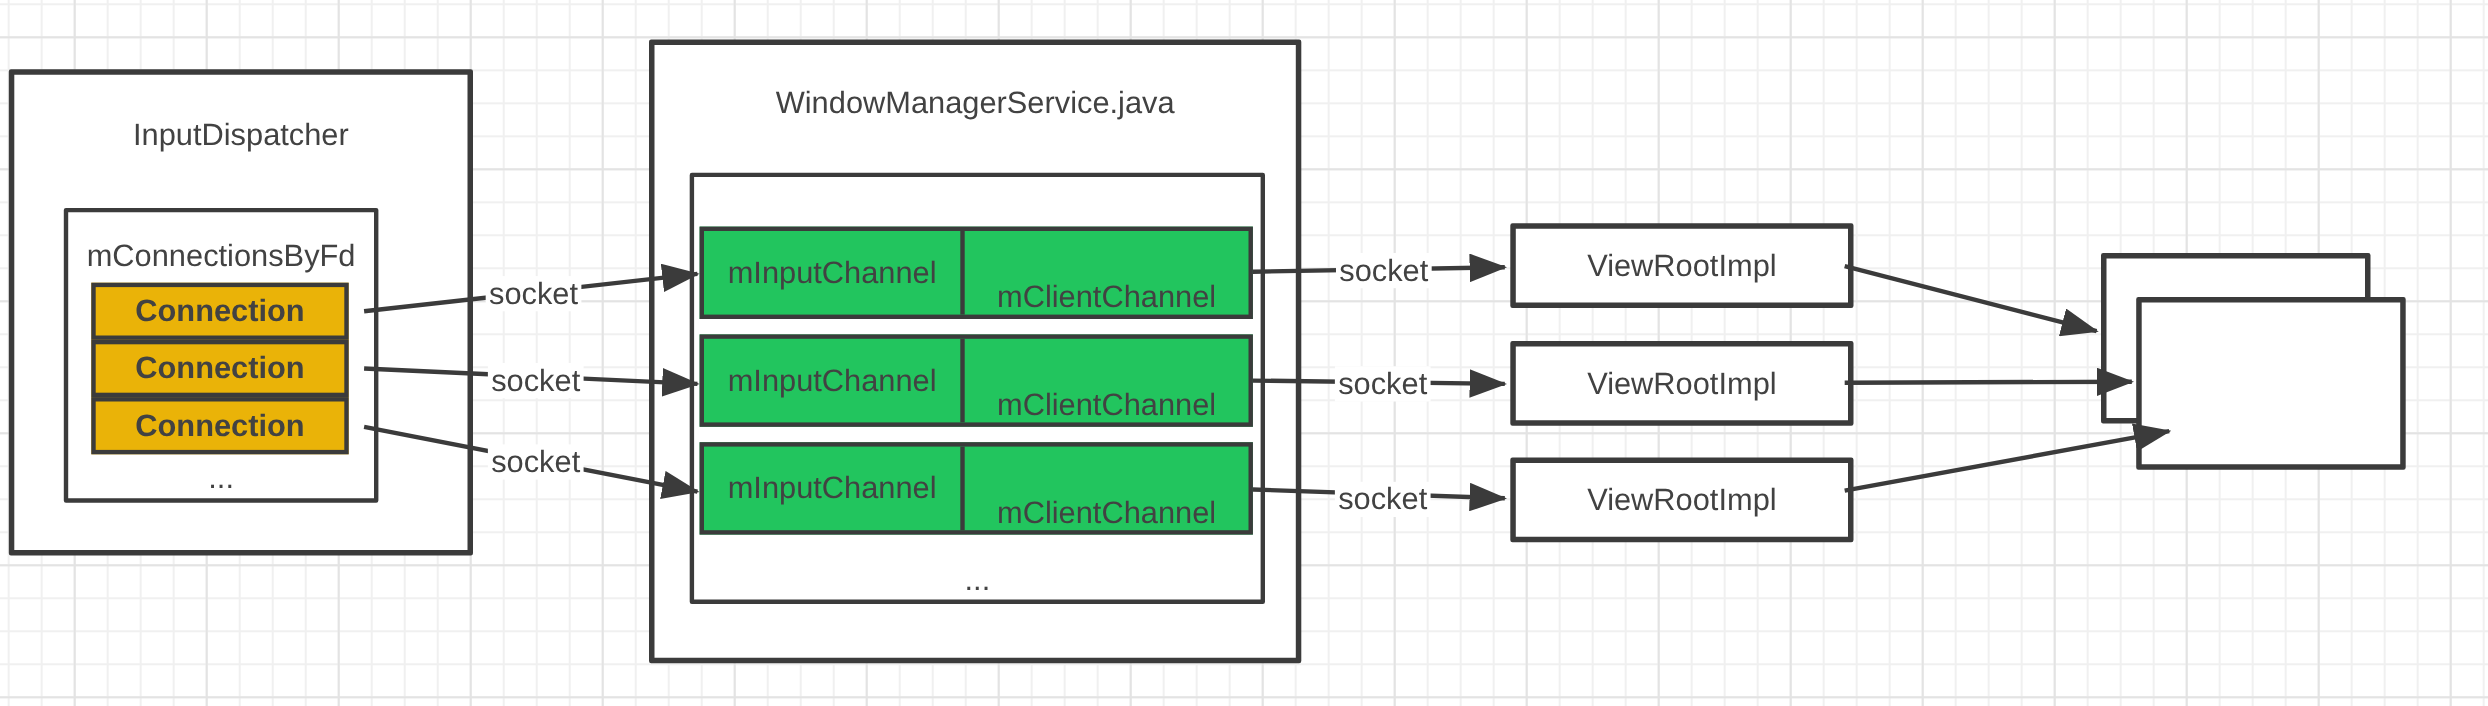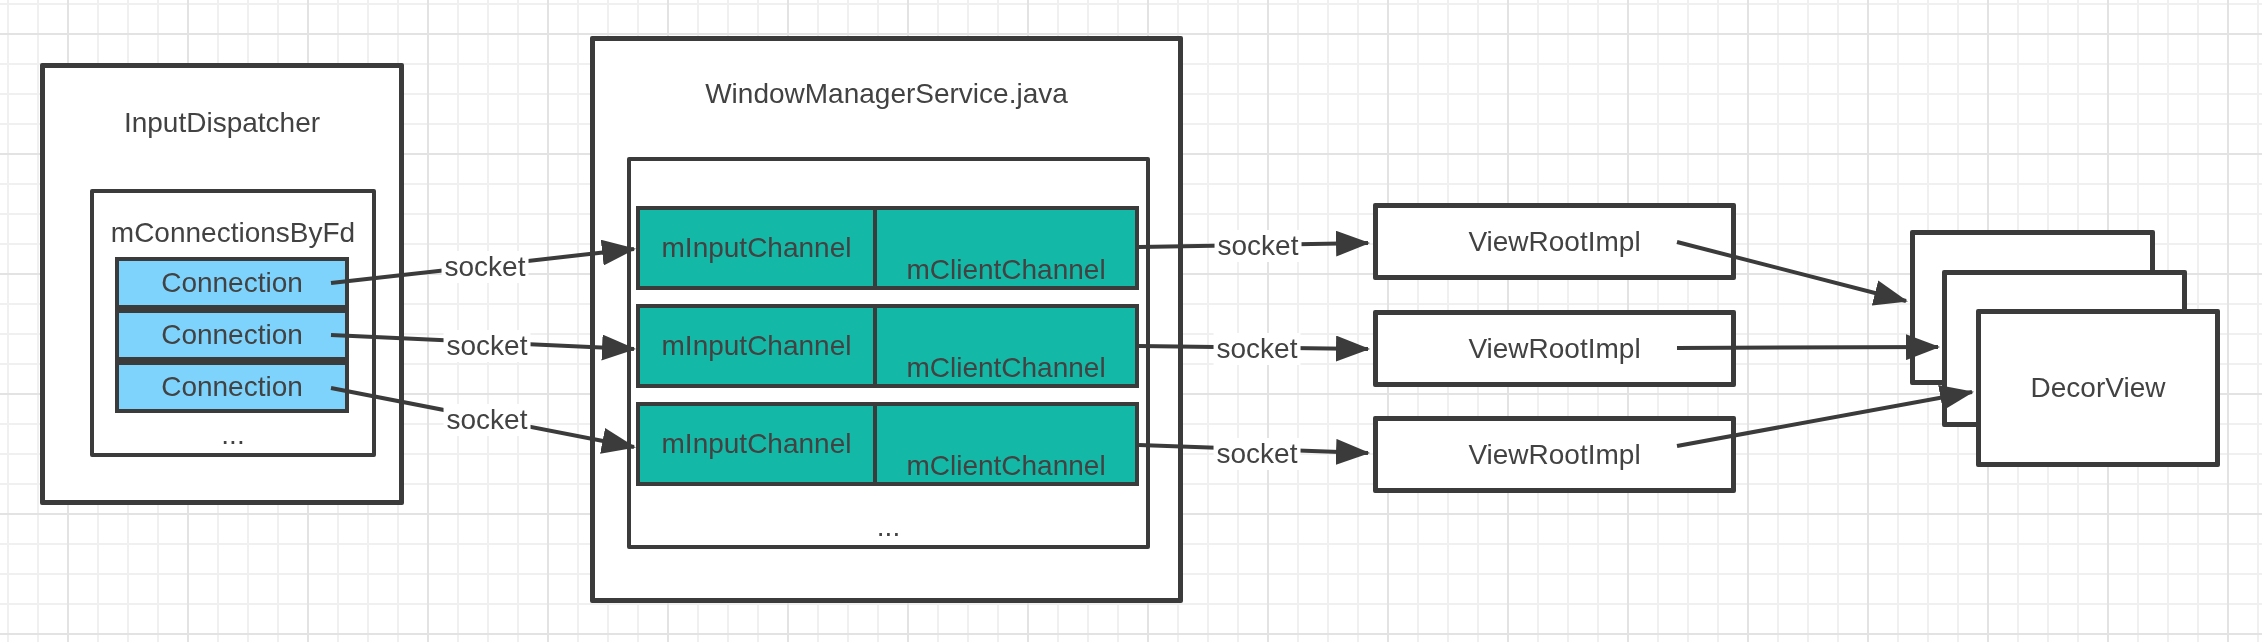--- a/index.html
+++ b/index.html
@@ -39,7 +39,7 @@
   }
 
   
-  #input-dispatcher{left:40px;top:63px;width:364px;height:442px;z-index:1;}
+  #input-dispatcher{left:8px;top:63px;width:422px;height:442px;z-index:1;}
   #input-dispatcher>.title{top:38px;}
   #connections-map{left:45px;top:121px;width:286px;height:268px;border-width:4px;}
   #connections-map>.title{top:23px;text-align:center;}

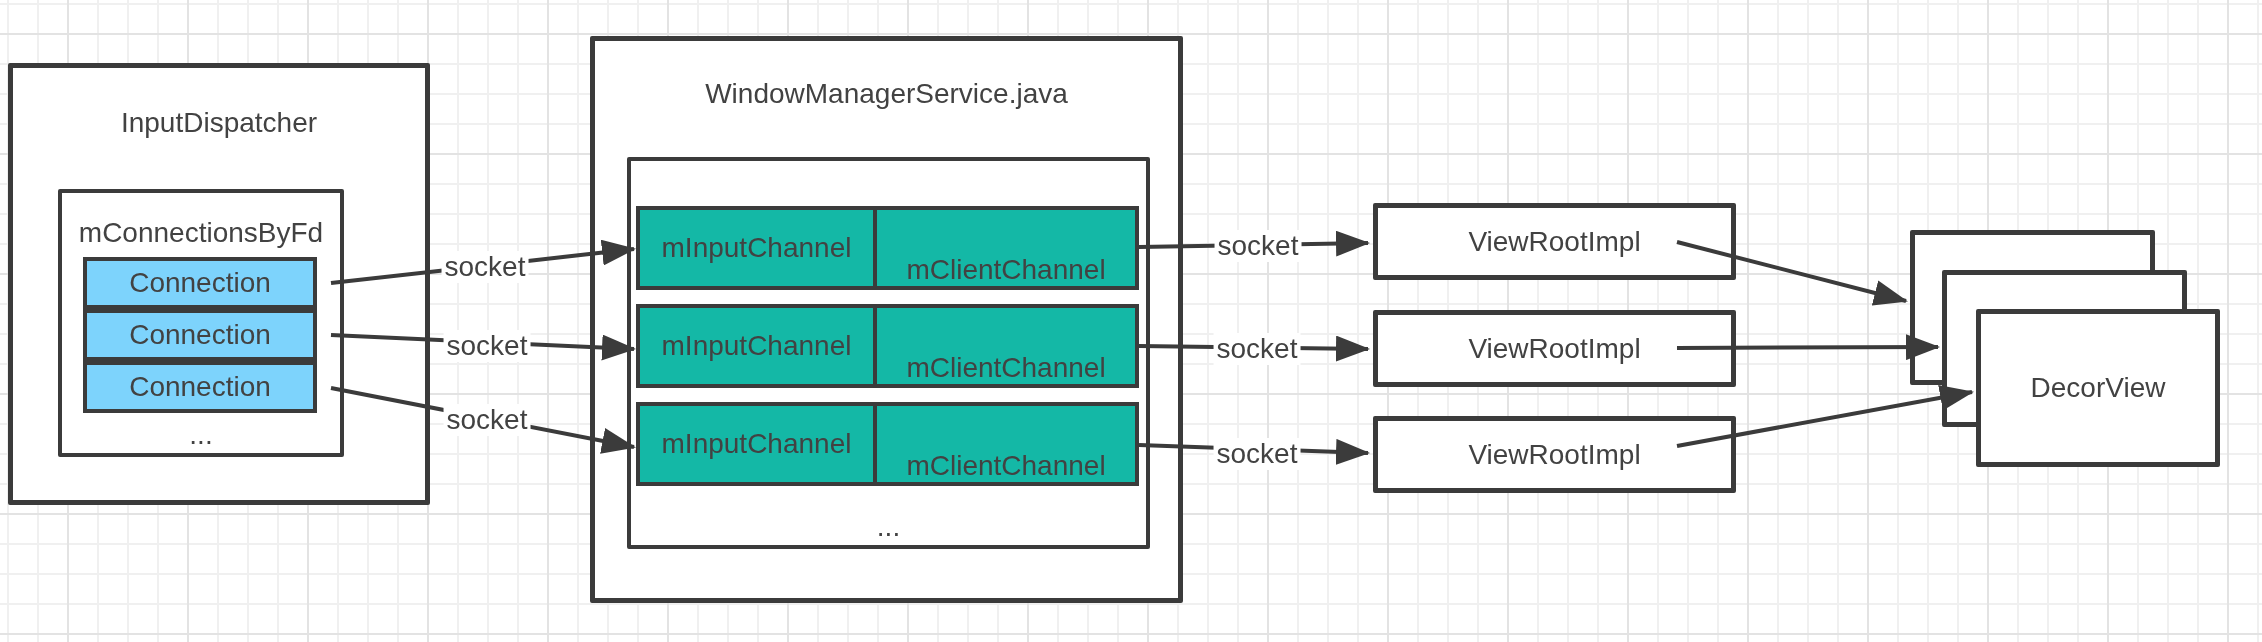--- a/index.html
+++ b/index.html
@@ -59,7 +59,7 @@
   #window-map>.title{top:11px;}
   .chan-row{
     position:absolute;left:5px;width:503px;height:84px;
-    background:#14b8a6;border:4px solid #3b3b3b;box-sizing:border-box;
+    background:#22c55e;border:4px solid #3b3b3b;box-sizing:border-box;
     display:flex;
   }
   .chan-row.r0{top:45px;}

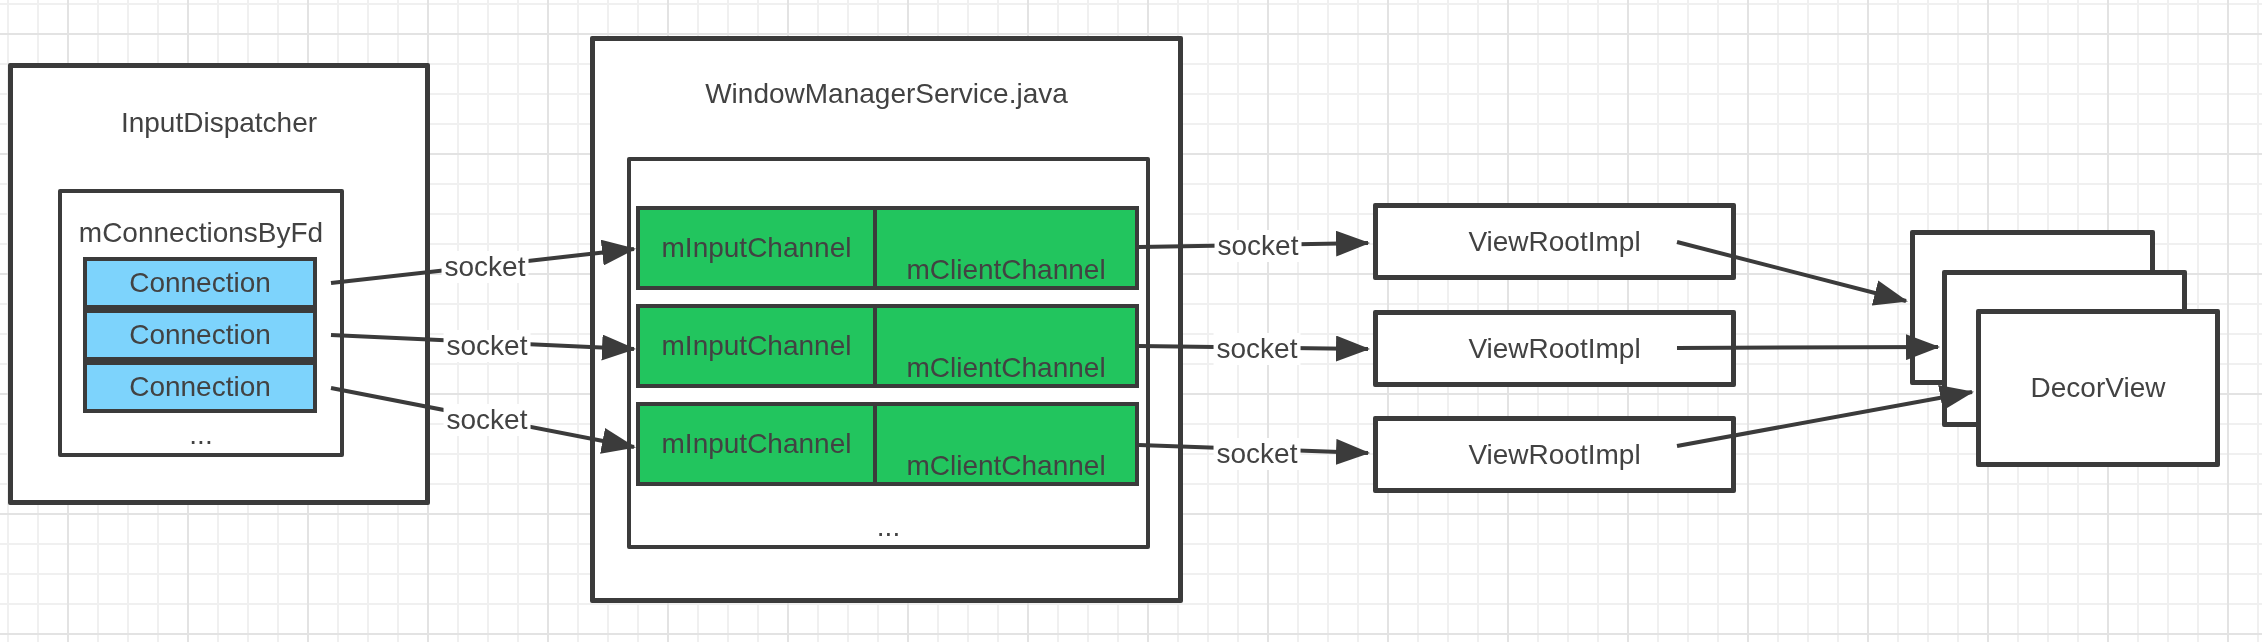--- a/index.html
+++ b/index.html
@@ -71,7 +71,7 @@
   #window-map-ellipsis{top:352px;line-height:28px;}
 
   
-  .viewroot{left:1373px;width:363px;height:77px;z-index:1;}
+  .viewroot{left:1373px;width:312px;height:77px;z-index:1;}
   .viewroot.v0{top:203px;}
   .viewroot.v1{top:310px;}
   .viewroot.v2{top:416px;}

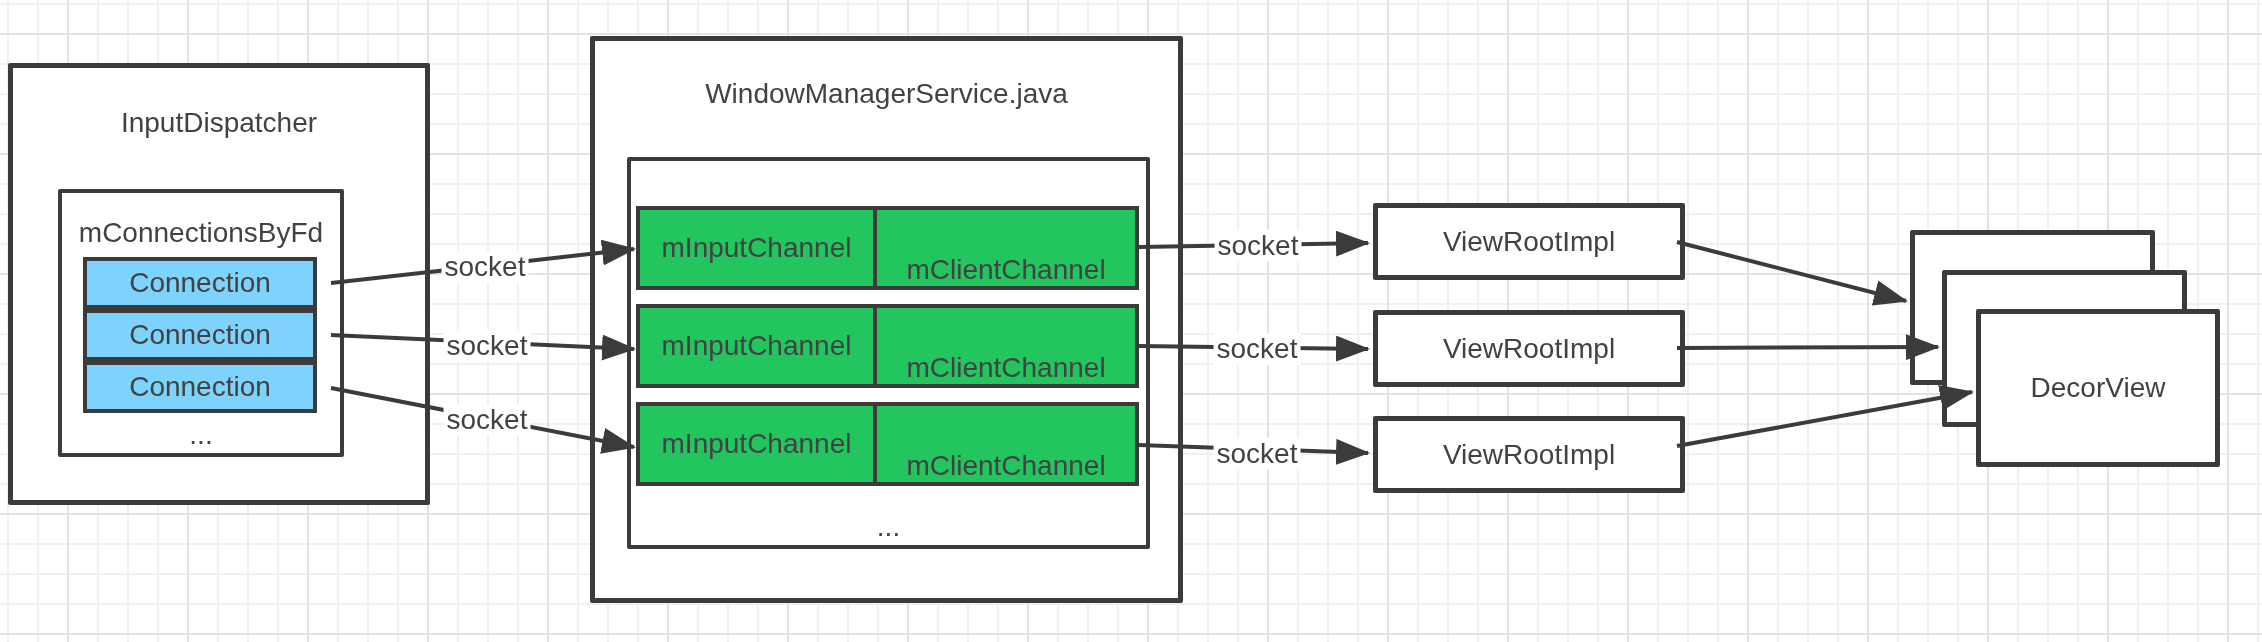--- a/index.html
+++ b/index.html
@@ -45,7 +45,7 @@
   #connections-map>.title{top:23px;text-align:center;}
   .conn-row{
     position:absolute;left:21px;width:234px;height:52px;
-    background:#7dd3fc;border:4px solid #3b3b3b;box-sizing:border-box;
+    background:#eab308;border:4px solid #3b3b3b;box-sizing:border-box;font-weight:bold;
   }
   .conn-row.r0{top:64px;}
   .conn-row.r1{top:116px;}

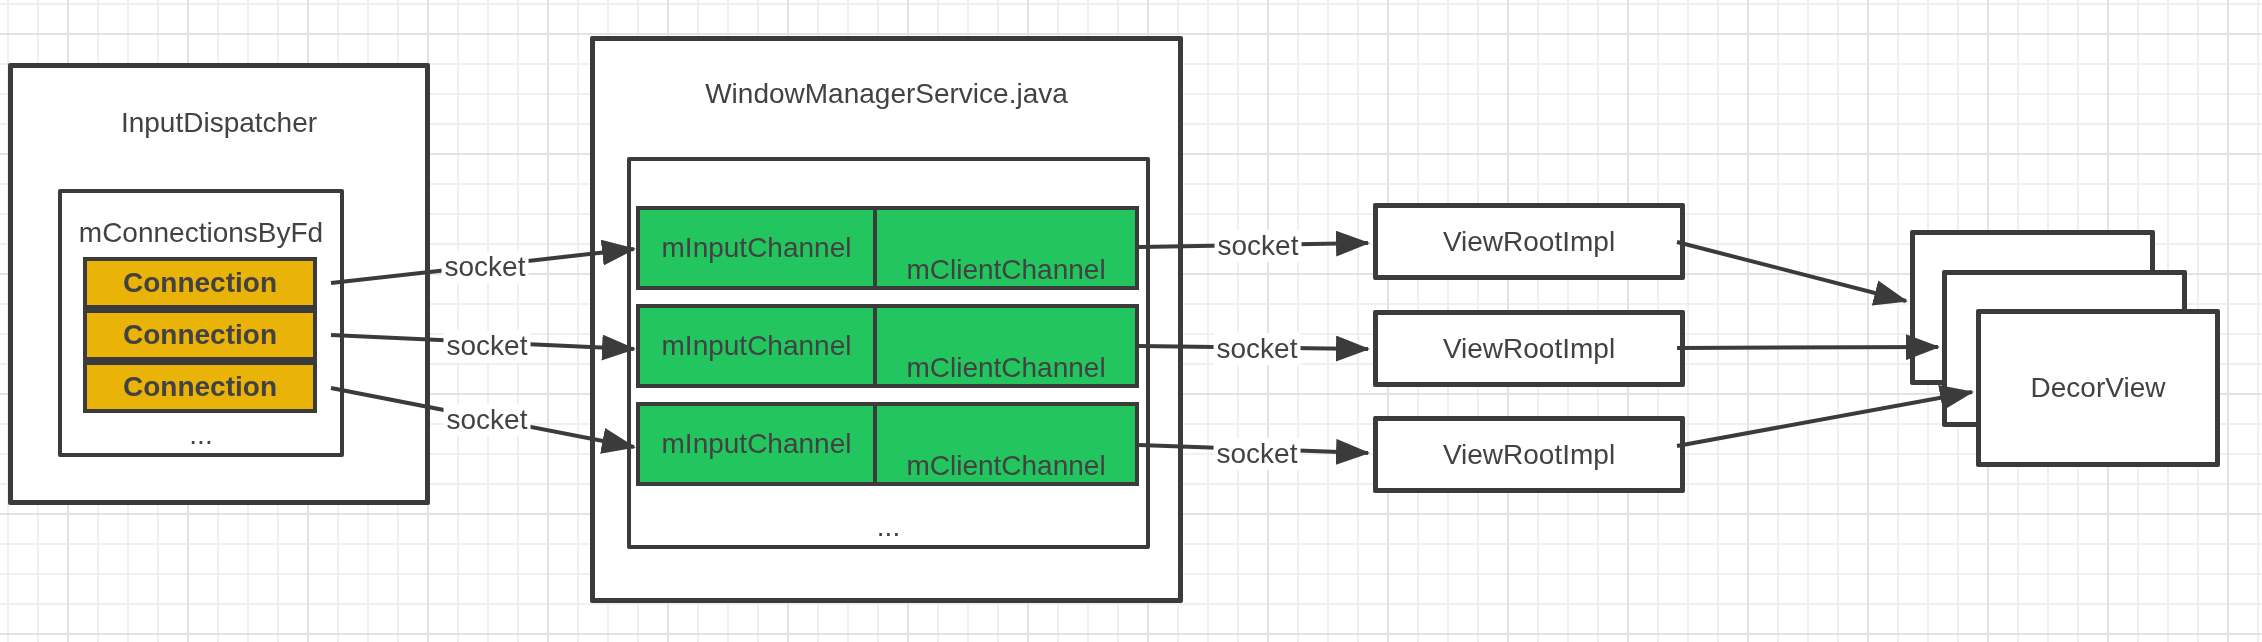--- a/index.html
+++ b/index.html
@@ -167,9 +167,6 @@
 
   <div class="box" id="decor-back"></div>
   <div class="box" id="decor-middle"></div>
-  <div class="box flex-center" id="decor-front">
-    <span>DecorView</span>
-  </div>
 
   <svg id="arrows" width="2262" height="642" viewBox="0 0 2262 642">
     <defs>

